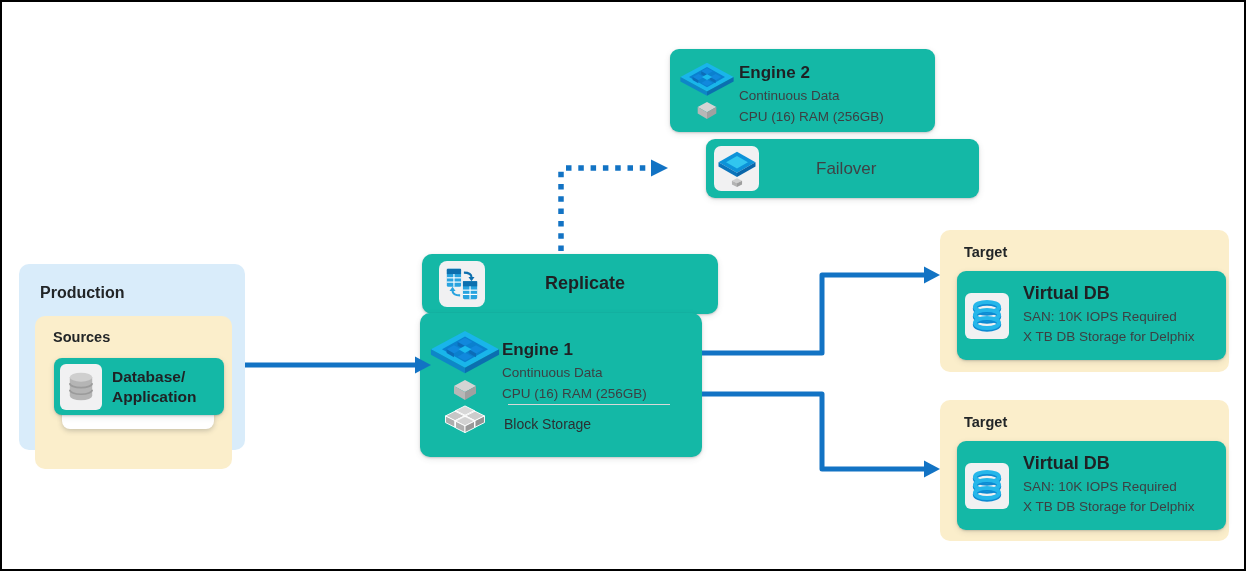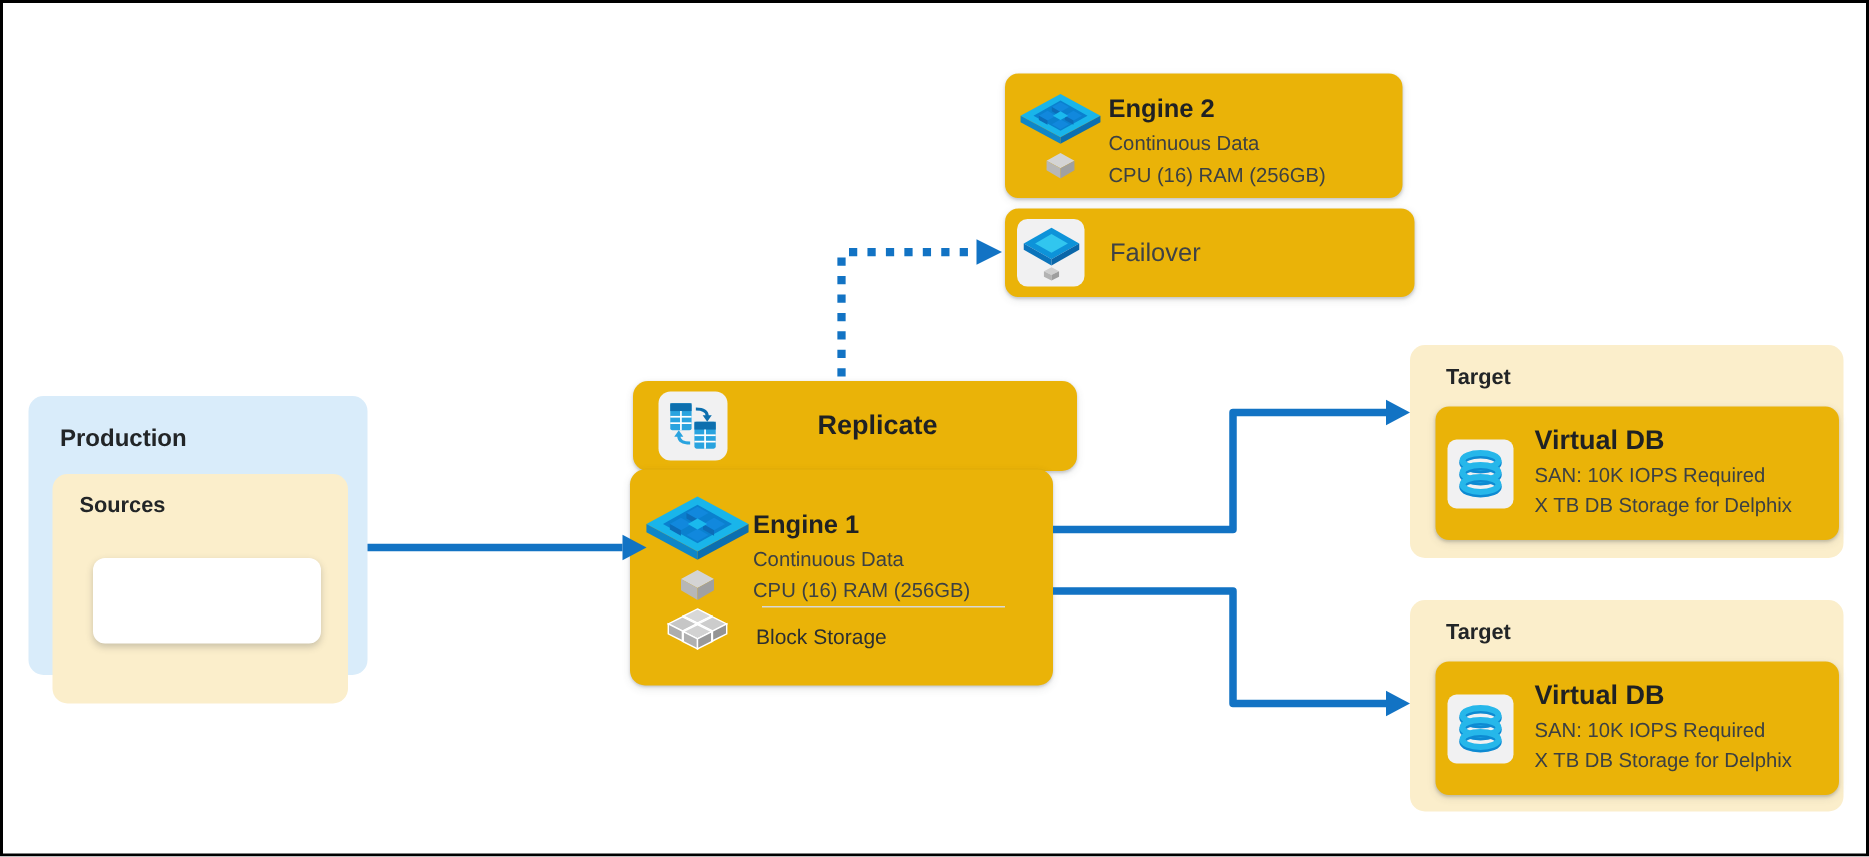--- a/index.html
+++ b/index.html
@@ -10,7 +10,7 @@
   }
   .overlay{position:absolute;left:0;top:0;z-index:3;pointer-events:none;}
   .card{
-    position:absolute;background:#eab308;border-radius:9px;z-index:2;
+    position:absolute;background:#14b8a6;border-radius:9px;z-index:2;
     box-shadow:0 1px 2px rgba(60,64,67,.22),0 2px 6px rgba(60,64,67,.12);
   }
   .group{position:absolute;border-radius:10px;z-index:2;}

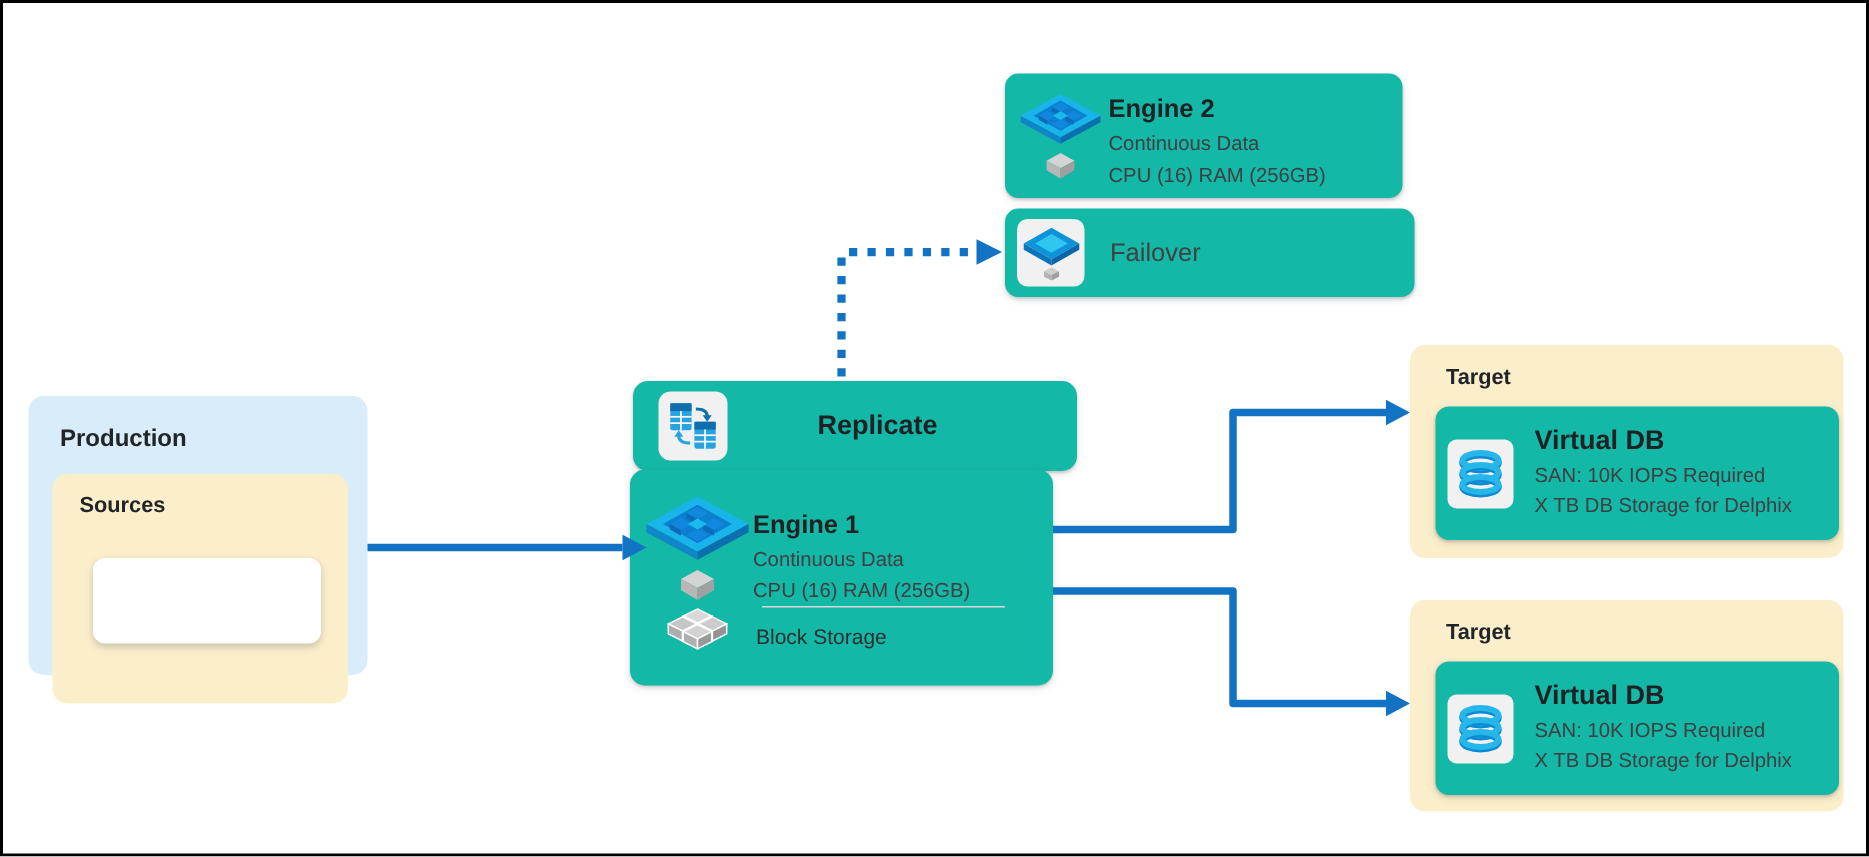--- a/index.html
+++ b/index.html
@@ -26,7 +26,7 @@
   .spec{font-size:13.5px;color:#3c4043;line-height:1.5;}
   .flex-row{display:flex;align-items:center;}
   .engine2-card{left:668px;top:47px;width:265px;height:83px;padding:0;}
-  .failover-card{left:668px;top:137px;width:265px;height:59px;}
+  .failover-card{left:704px;top:137px;width:265px;height:59px;gap:40px;}
   .replicate-card{left:420px;top:252px;width:279px;height:60px;}
   .engine1-card{left:418px;top:311px;width:282px;height:144px;}
   .divider{position:absolute;background:#d8d8d8;height:1px;}

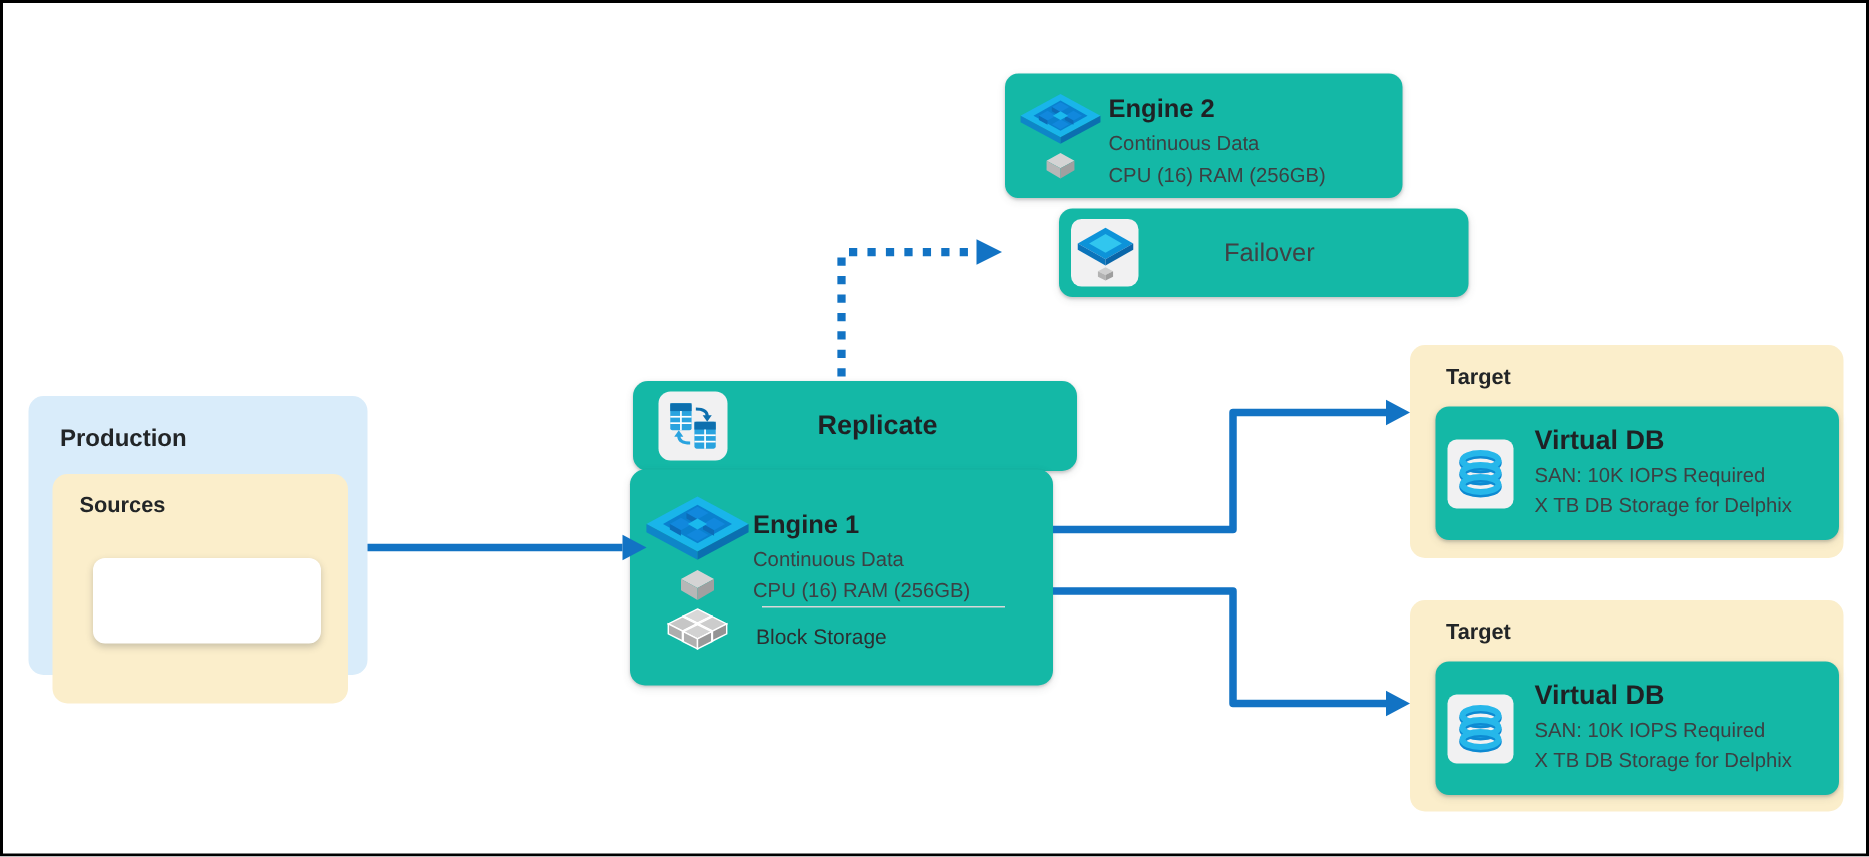--- a/index.html
+++ b/index.html
@@ -107,6 +107,20 @@
     <div class="group tan-group" style="left:16px;top:52px;width:197px;height:153px;">
       <div class="group-label" style="left:18px;top:13px;font-size:14.5px;">Sources</div>
       <div class="ghost-card" style="left:27px;top:56px;width:152px;height:57px;"></div>
+      <div class="card flex-row" style="left:19px;top:42px;width:164px;height:57px;padding-left:6px;border-radius:8px;">
+        <div class="icon-square" style="width:42px;height:46px;border-radius:6px;">
+          <svg width="28" height="31" viewBox="0 0 30 32">
+            <path d="M3 6 v20 a12 4.8 0 0 0 24 0 V6 Z" fill="#b5b5b5"></path>
+            <ellipse cx="15" cy="6" rx="12" ry="4.8" fill="#cfcfcf"></ellipse>
+            <path d="M3 12.5 a12 4.8 0 0 0 24 0" fill="none" stroke="#9b9b9b" stroke-width="1.8"></path>
+            <path d="M3 19.5 a12 4.8 0 0 0 24 0" fill="none" stroke="#9b9b9b" stroke-width="1.8"></path>
+          </svg>
+        </div>
+        <div class="db-card-text" style="margin-left:10px;">
+          <span style="display:block">Database/</span>
+          <span style="display:block">Application</span>
+        </div>
+      </div>
     </div>
   </div>
 

